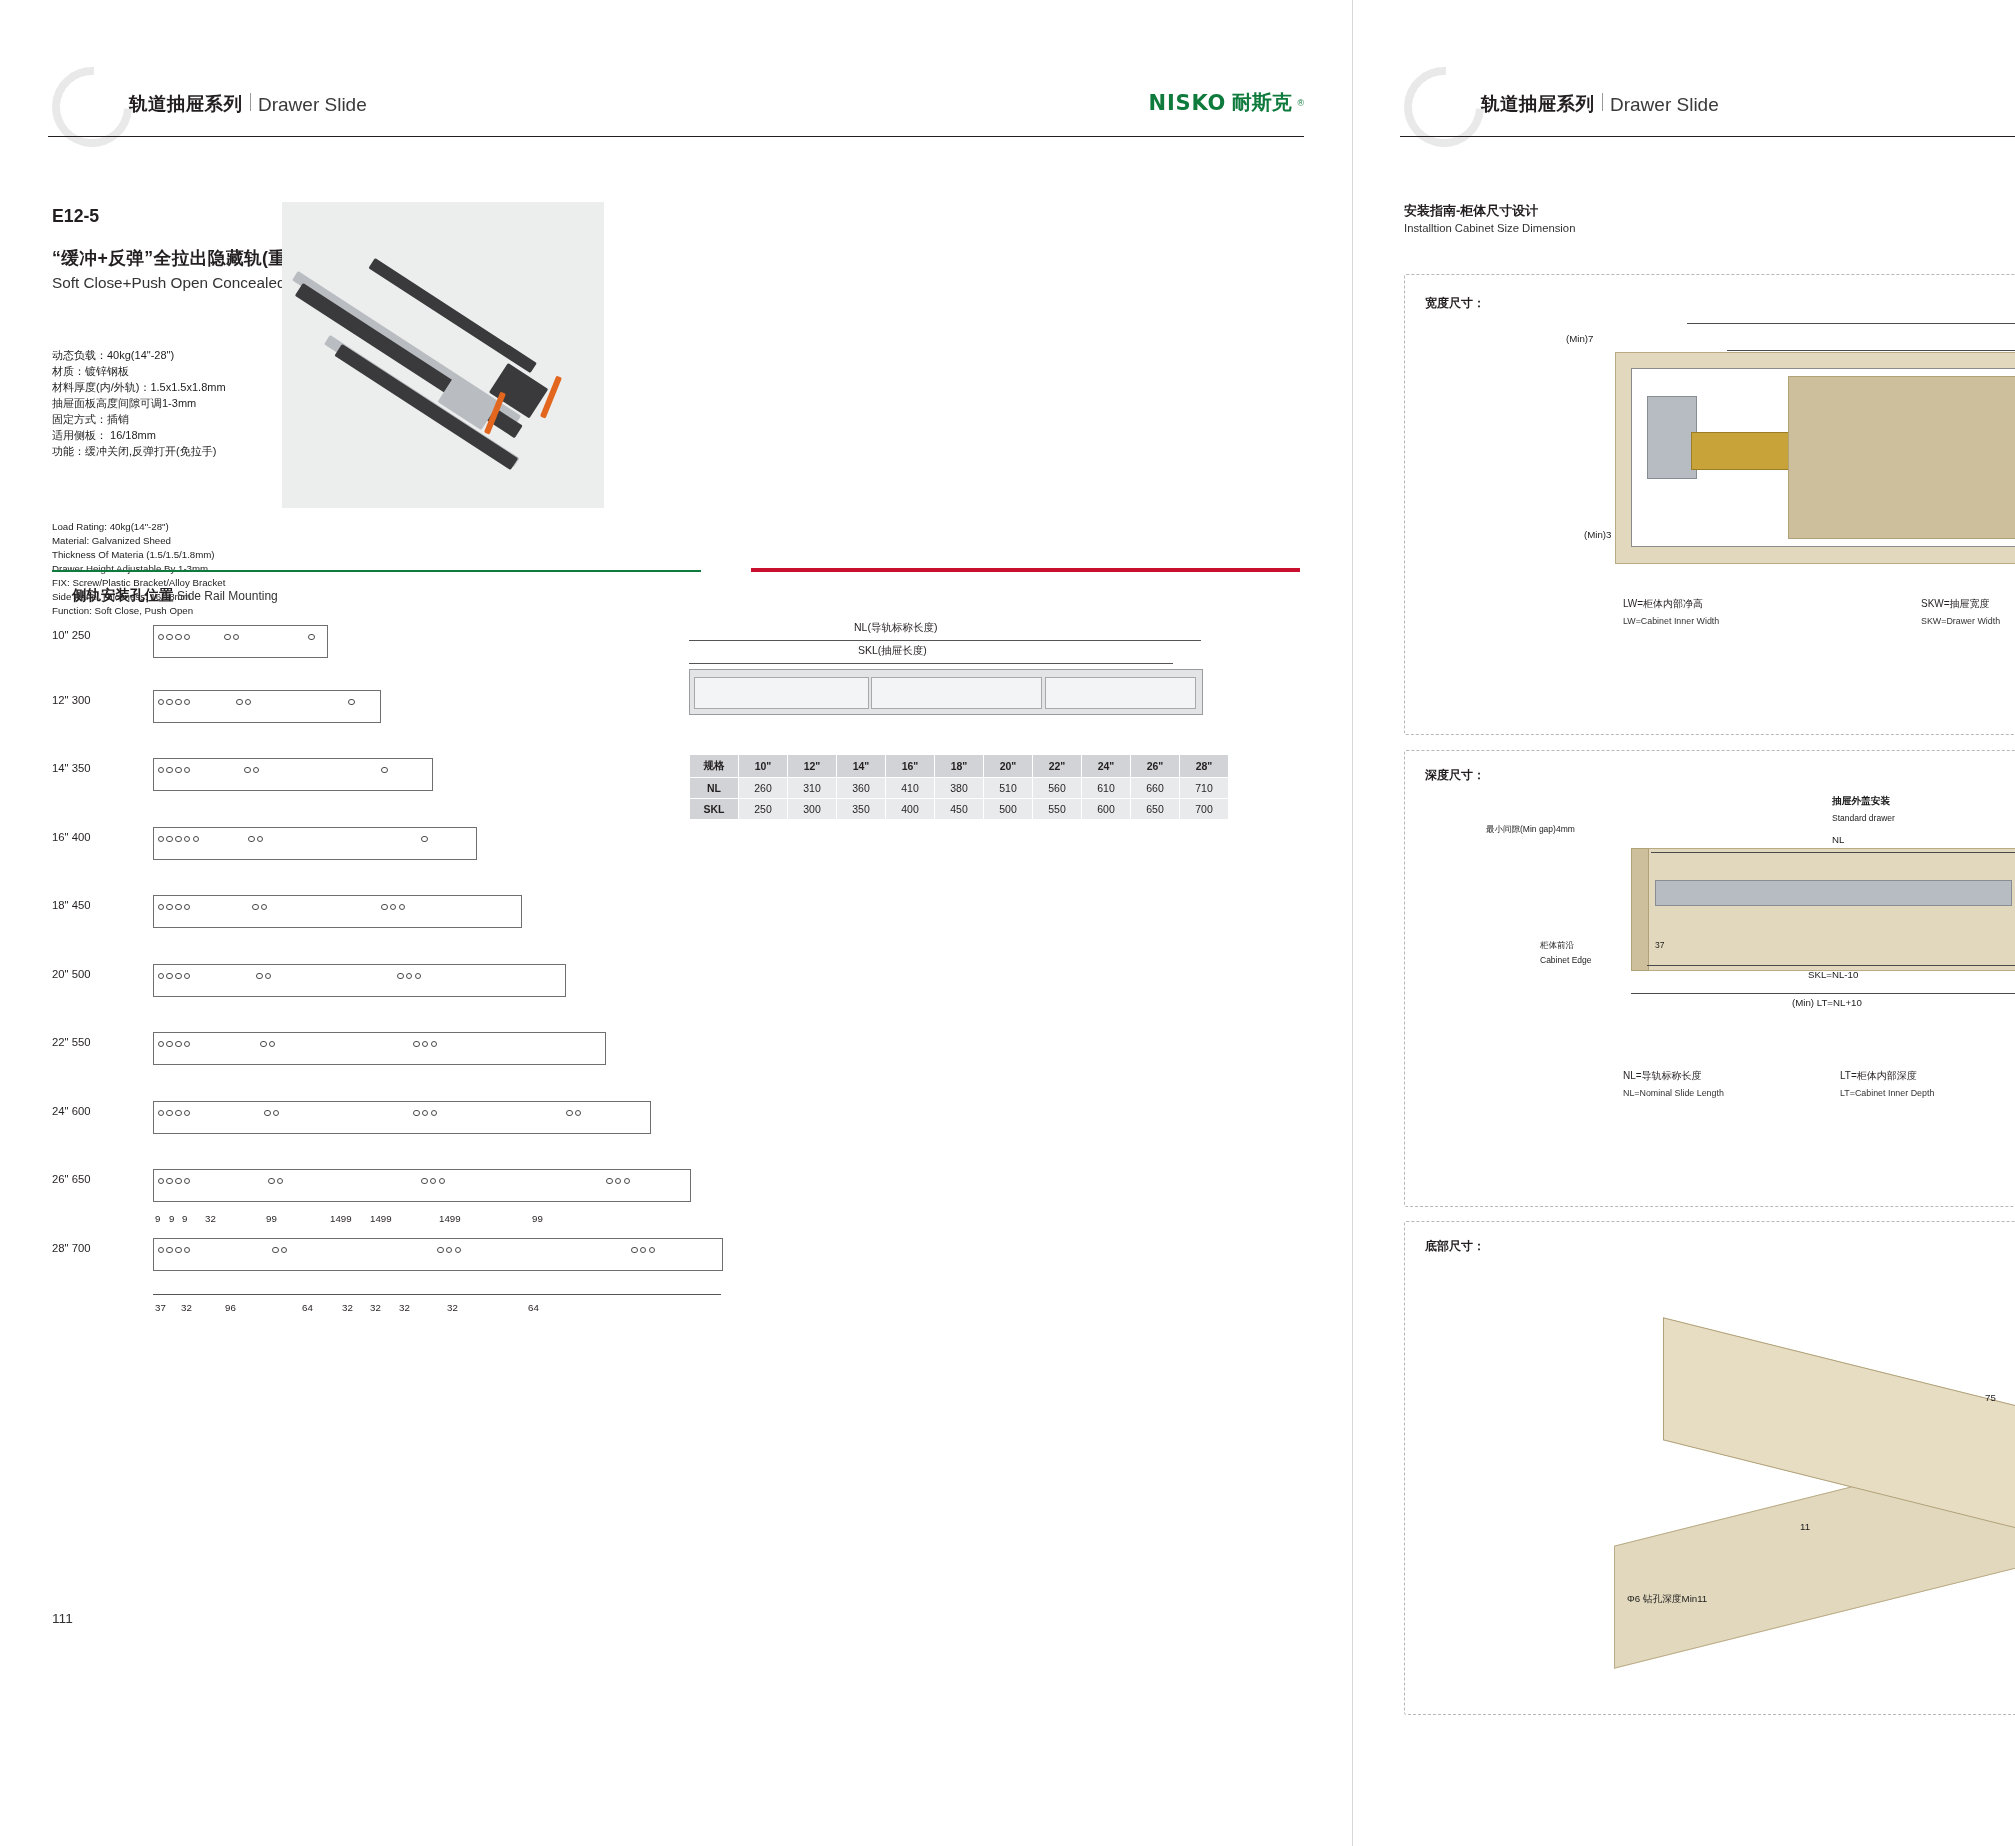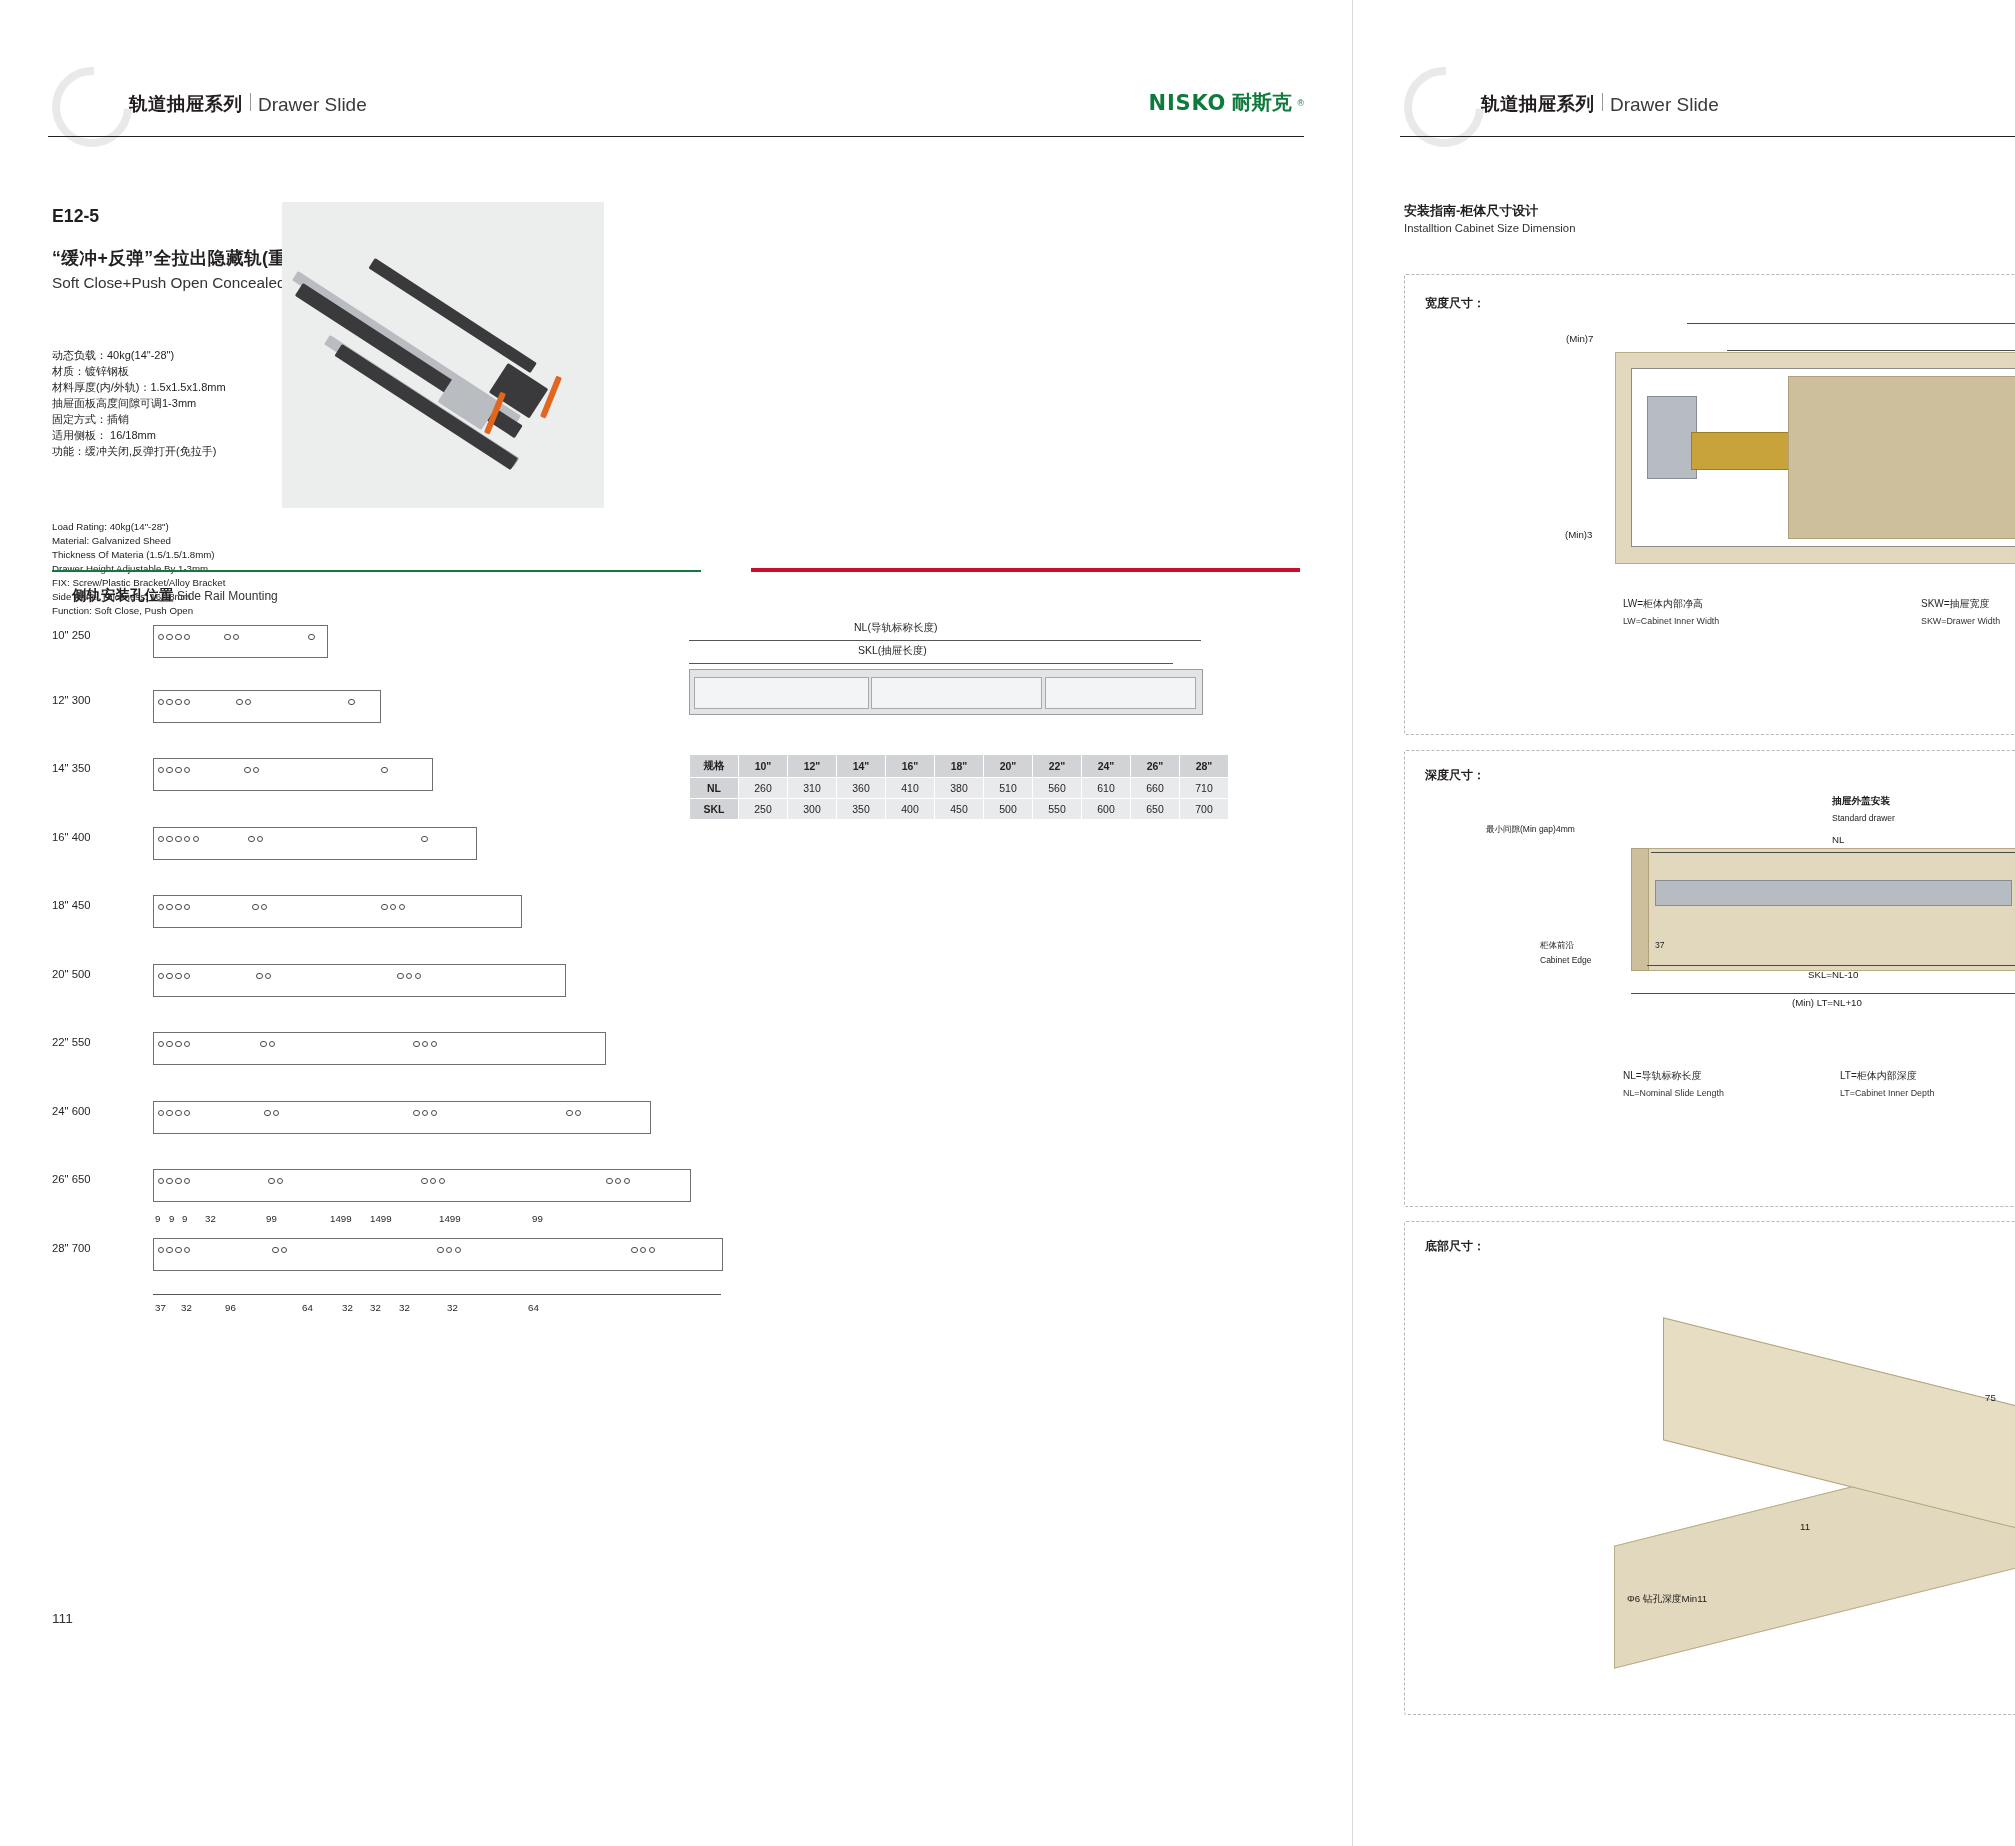--- a/index.html
+++ b/index.html
@@ -325,7 +325,7 @@
       <div class="hline" style="left:322px;top:75px;width:778px;"></div>
 
       <div class="lbl" style="left:161px;top:58px;">(Min)7</div>
-      <div class="lbl" style="left:160px;top:254px;">(Min)3</div>
+      <div class="lbl" style="left:179px;top:254px;">(Min)3</div>
 
       <div class="leg" style="left:218px;top:322px;">LW=柜体内部净高</div>
       <div class="leg-en" style="left:218px;top:341px;">LW=Cabinet Inner Width</div>

